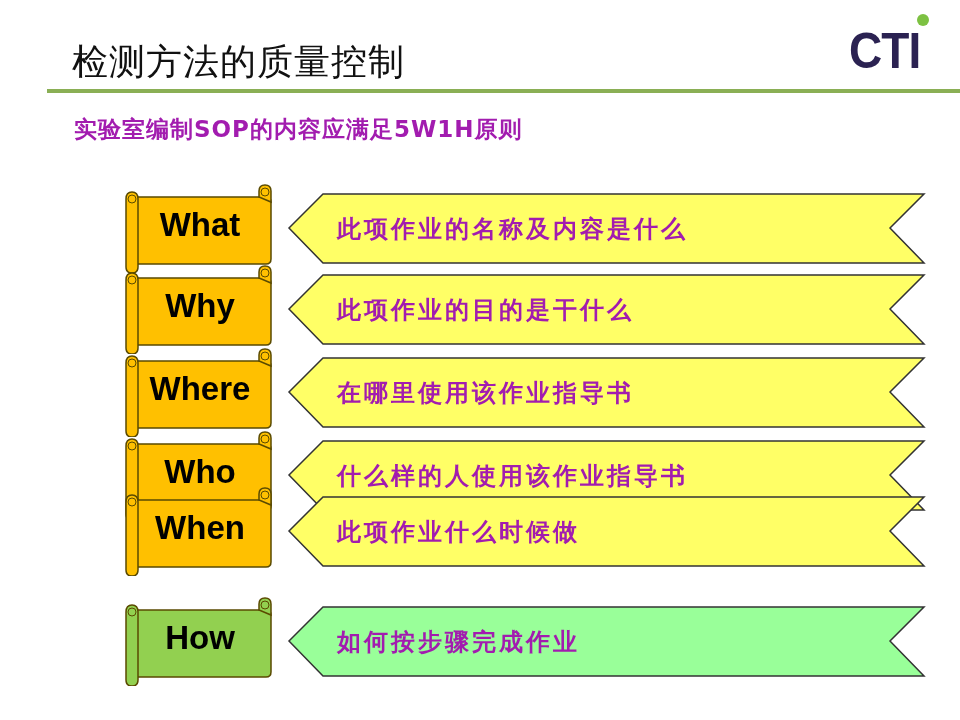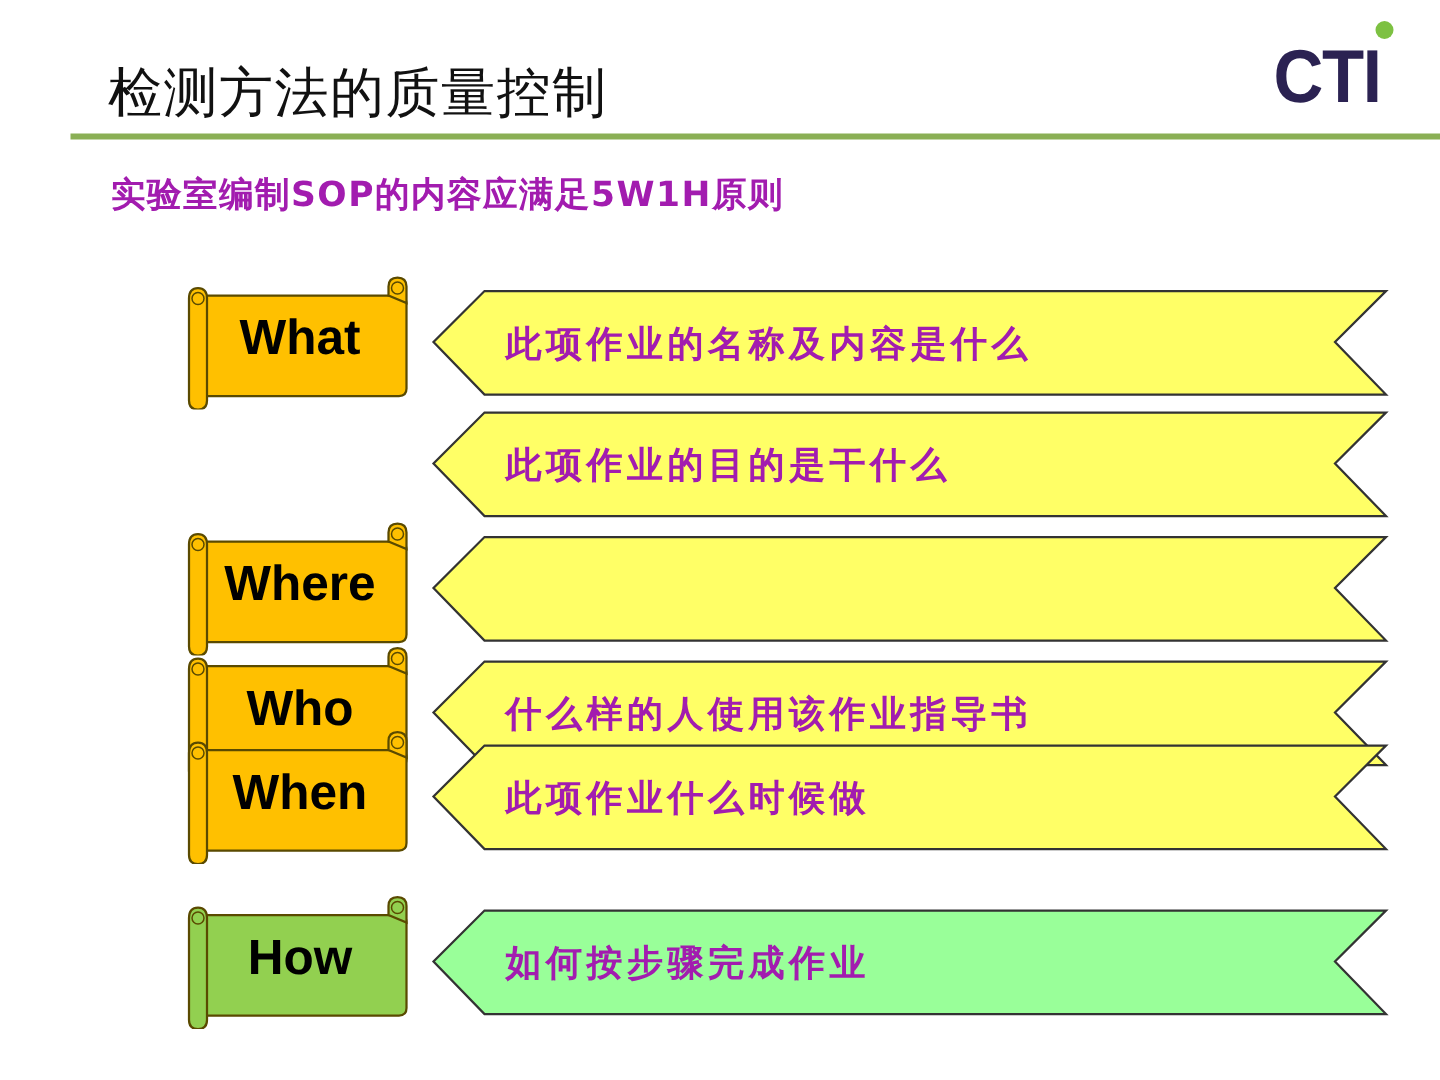--- a/index.html
+++ b/index.html
@@ -88,6 +88,16 @@
     </div>
   </div>
     <div class="row" style="top: 264px;">
+    <div class="scroll">
+      <svg width="155" height="90" viewBox="0 0 155 90">
+        <path class="scroll-body" d="M12 14 H145 Q150 14 150 19 V76 Q150 81 145 81 H12 Z" stroke="#5a4a00" stroke-width="1.5" fill="#ffc000"></path>
+        <path class="scroll-fill" d="M138 14 V8 Q138 2 144 2 Q150 2 150 8 V19 Z" stroke="#5a4a00" stroke-width="1.5" fill="#ffc000"></path>
+        <circle class="scroll-fill" cx="144" cy="9" r="4" stroke="#5a4a00" stroke-width="1" fill="#ffc000"></circle>
+        <path class="scroll-fill" d="M5 16 Q5 9 11 9 Q17 9 17 16 V84 Q17 90 11 90 Q5 90 5 84 Z" stroke="#5a4a00" stroke-width="1.5" fill="#ffc000"></path>
+        <circle class="scroll-fill" cx="11" cy="16" r="4" stroke="#5a4a00" stroke-width="1" fill="#ffc000"></circle>
+      </svg>
+      <div class="scroll-label">Why</div>
+    </div>
     <div class="banner">
       <svg width="640" height="72" viewBox="0 0 640 72">
         <polygon class="banner-fill" points="36,1 637,1 603,35 637,70 36,70 2,35" stroke="#333333" stroke-width="1.5" fill="#ffff66"></polygon>

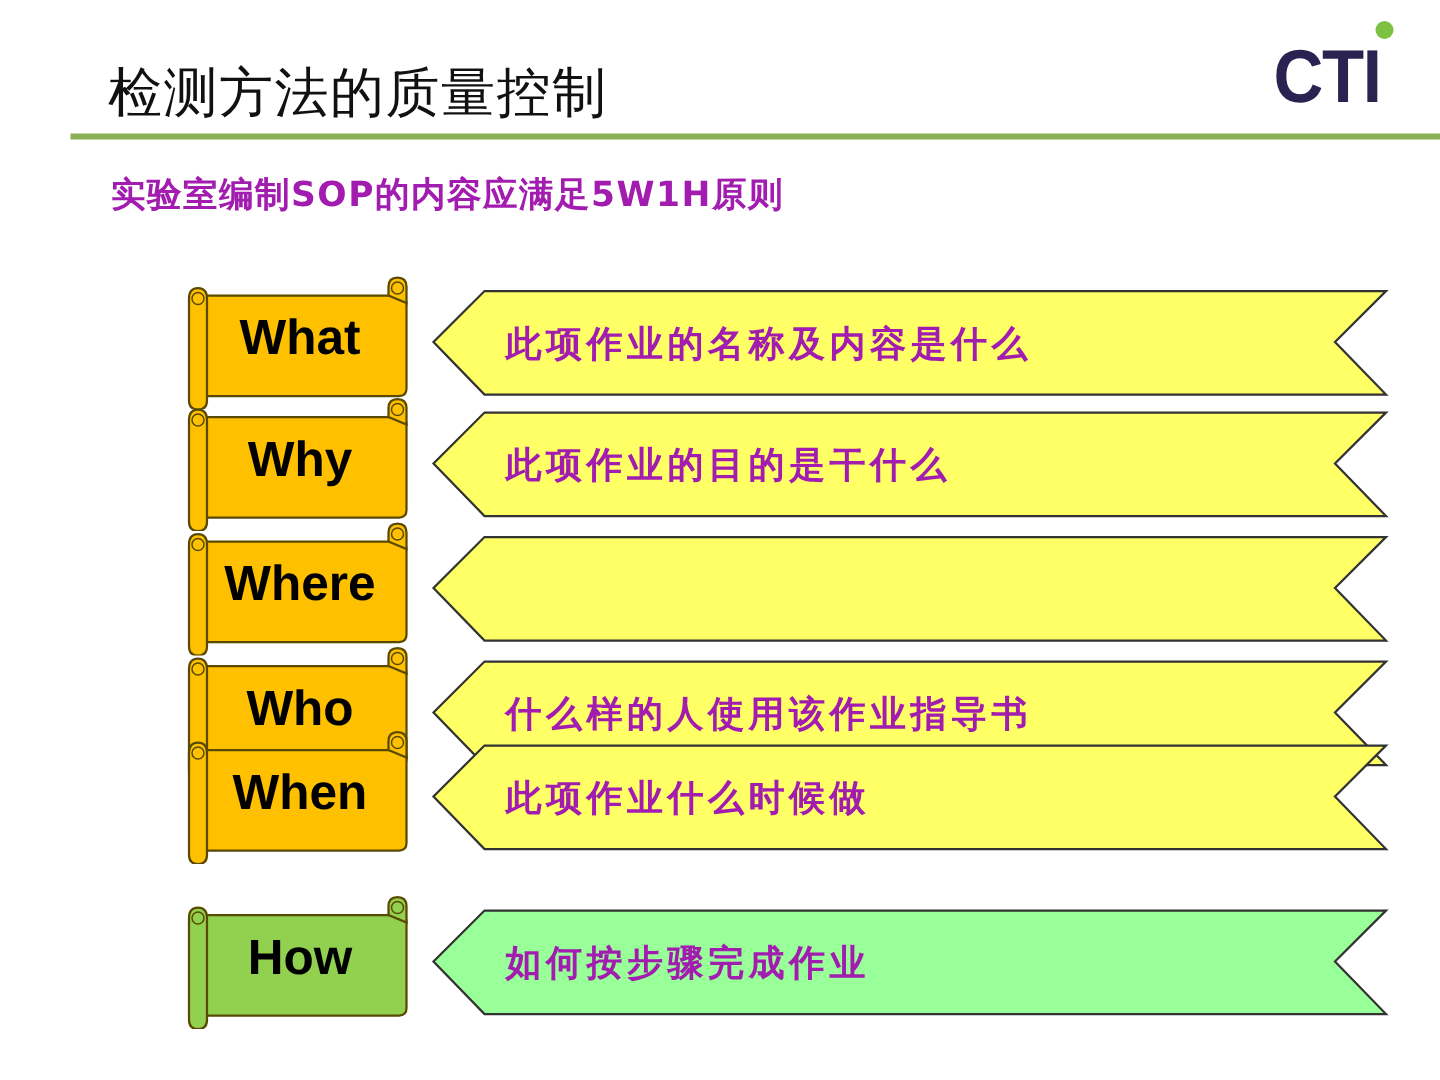--- a/index.html
+++ b/index.html
@@ -120,6 +120,7 @@
       <svg width="640" height="72" viewBox="0 0 640 72">
         <polygon class="banner-fill" points="36,1 637,1 603,35 637,70 36,70 2,35" stroke="#333333" stroke-width="1.5" fill="#ffff66"></polygon>
       </svg>
+      <div class="banner-text">在哪里使用该作业指导书</div>
     </div>
   </div>
     <div class="row" style="top: 430px;">

